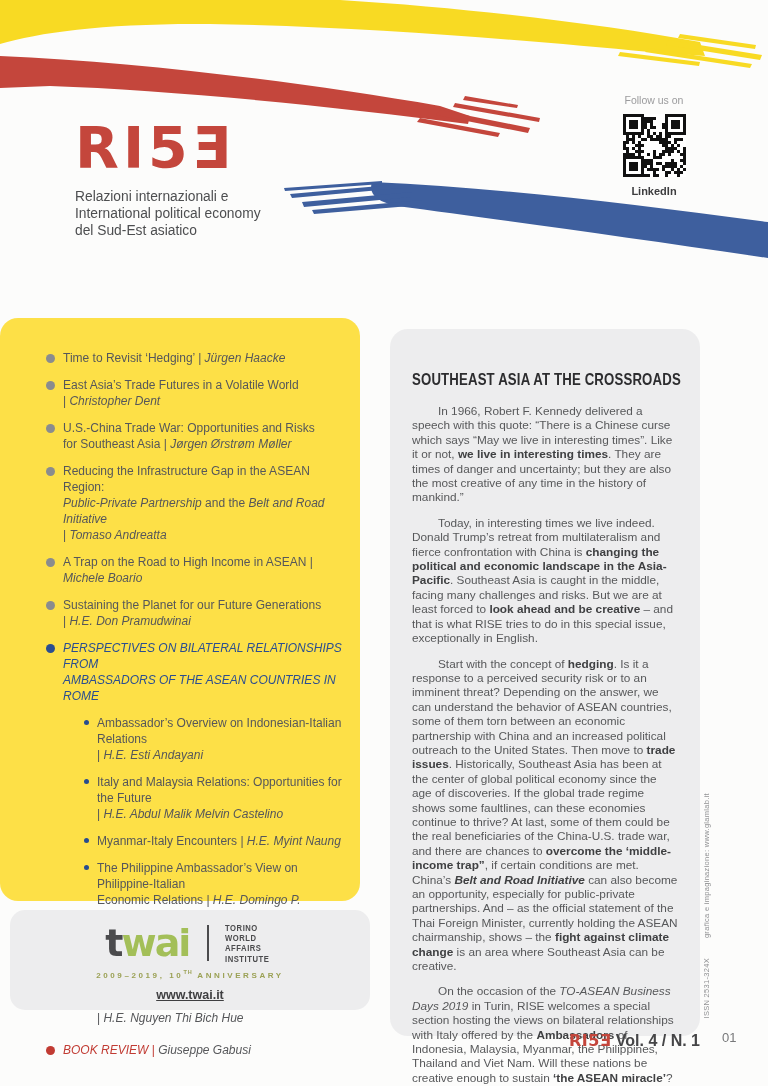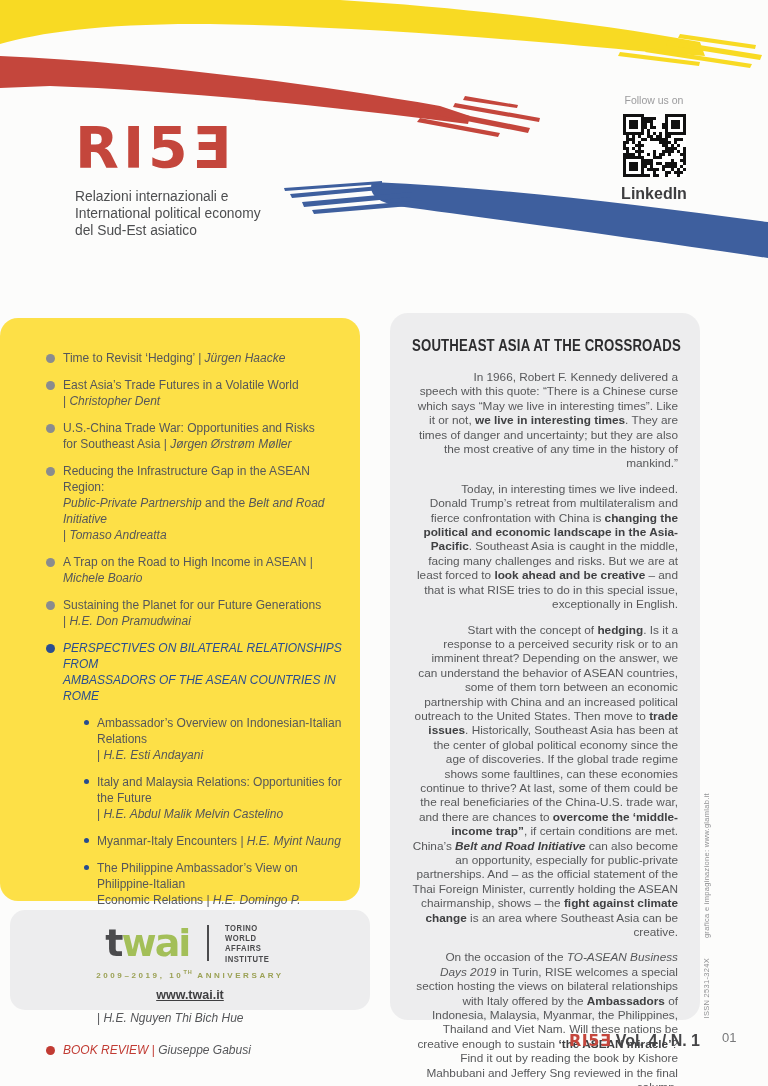--- a/index.html
+++ b/index.html
@@ -19,7 +19,7 @@
   #qr{display:grid;grid-template-columns:repeat(21,3px);grid-auto-rows:3px;
      margin:0 auto;width:63px;background:#fff;}
   #qr .d{background:#111;}
-  #qr-linkedin{font-size:16px;color:#3d3d3f;margin-top:8px;font-weight:600;}
+  #qr-linkedin{font-size:11px;color:#3d3d3f;margin-top:8px;font-weight:600;}
   
   #tocbox{position:absolute;left:0;top:318px;width:360px;height:583px;
     background:#fde047;border-radius:18px;padding-top:32px;box-sizing:border-box;}

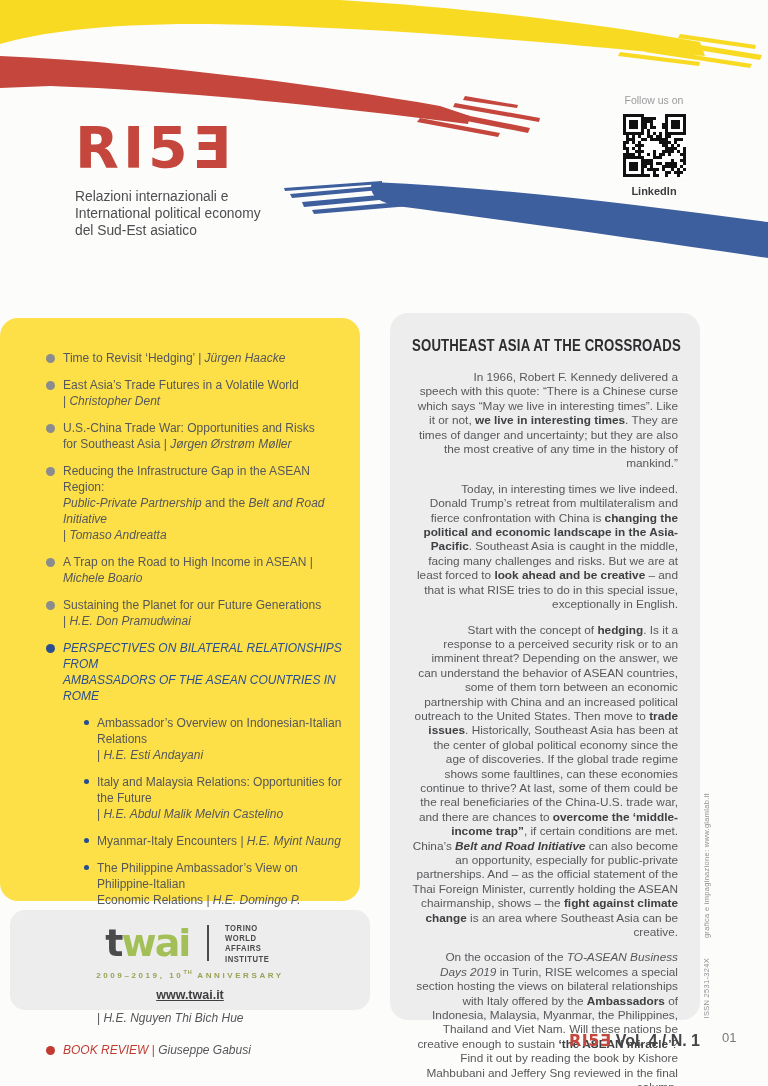--- a/index.html
+++ b/index.html
@@ -36,8 +36,8 @@
   .toc-item .tx{flex:1;}
   .c-red{color:#c13b33;}
   
-  #artbox{position:absolute;left:390px;top:313px;width:310px;height:707px;
-    background:#ededee;border-radius:18px;padding:23px 22px 0 22px;box-sizing:border-box;}
+  #artbox{position:absolute;left:390px;top:329px;width:310px;height:707px;
+    background:#ededee;border-radius:18px;padding:41px 22px 0 22px;box-sizing:border-box;}
   #art-title{font-size:16.5px;font-weight:800;color:#2d2d2f;letter-spacing:.2px;
     transform:scaleX(.8);transform-origin:left center;white-space:nowrap;margin-bottom:15px;}
   #art-paras p{margin:0 0 11px 0;font-size:11.8px;line-height:14.4px;text-indent:26px;

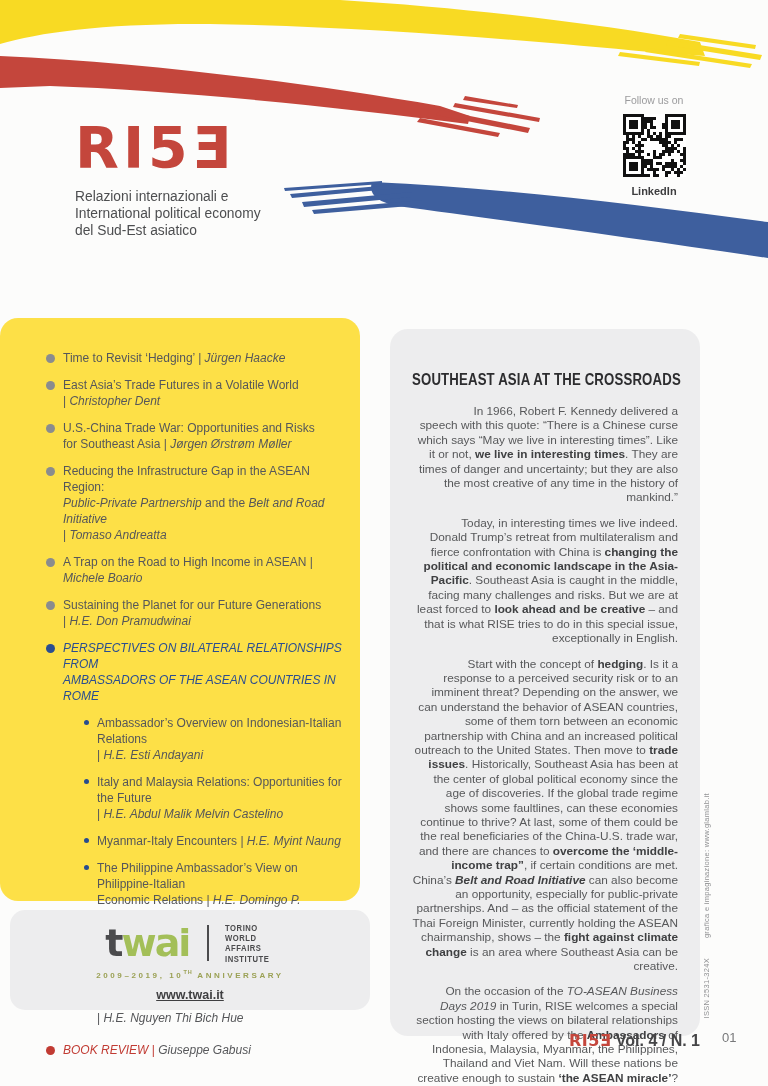--- a/index.html
+++ b/index.html
@@ -41,7 +41,7 @@
   #art-title{font-size:16.5px;font-weight:800;color:#2d2d2f;letter-spacing:.2px;
     transform:scaleX(.8);transform-origin:left center;white-space:nowrap;margin-bottom:15px;}
   #art-paras p{margin:0 0 11px 0;font-size:11.8px;line-height:14.4px;text-indent:26px;
-    color:#57585a;text-align:right;}
+    color:#57585a;}
   #art-paras b{color:#3f4042;}
   
   #twaibox{position:absolute;left:10px;top:910px;width:360px;height:100px;background:#ededee;

